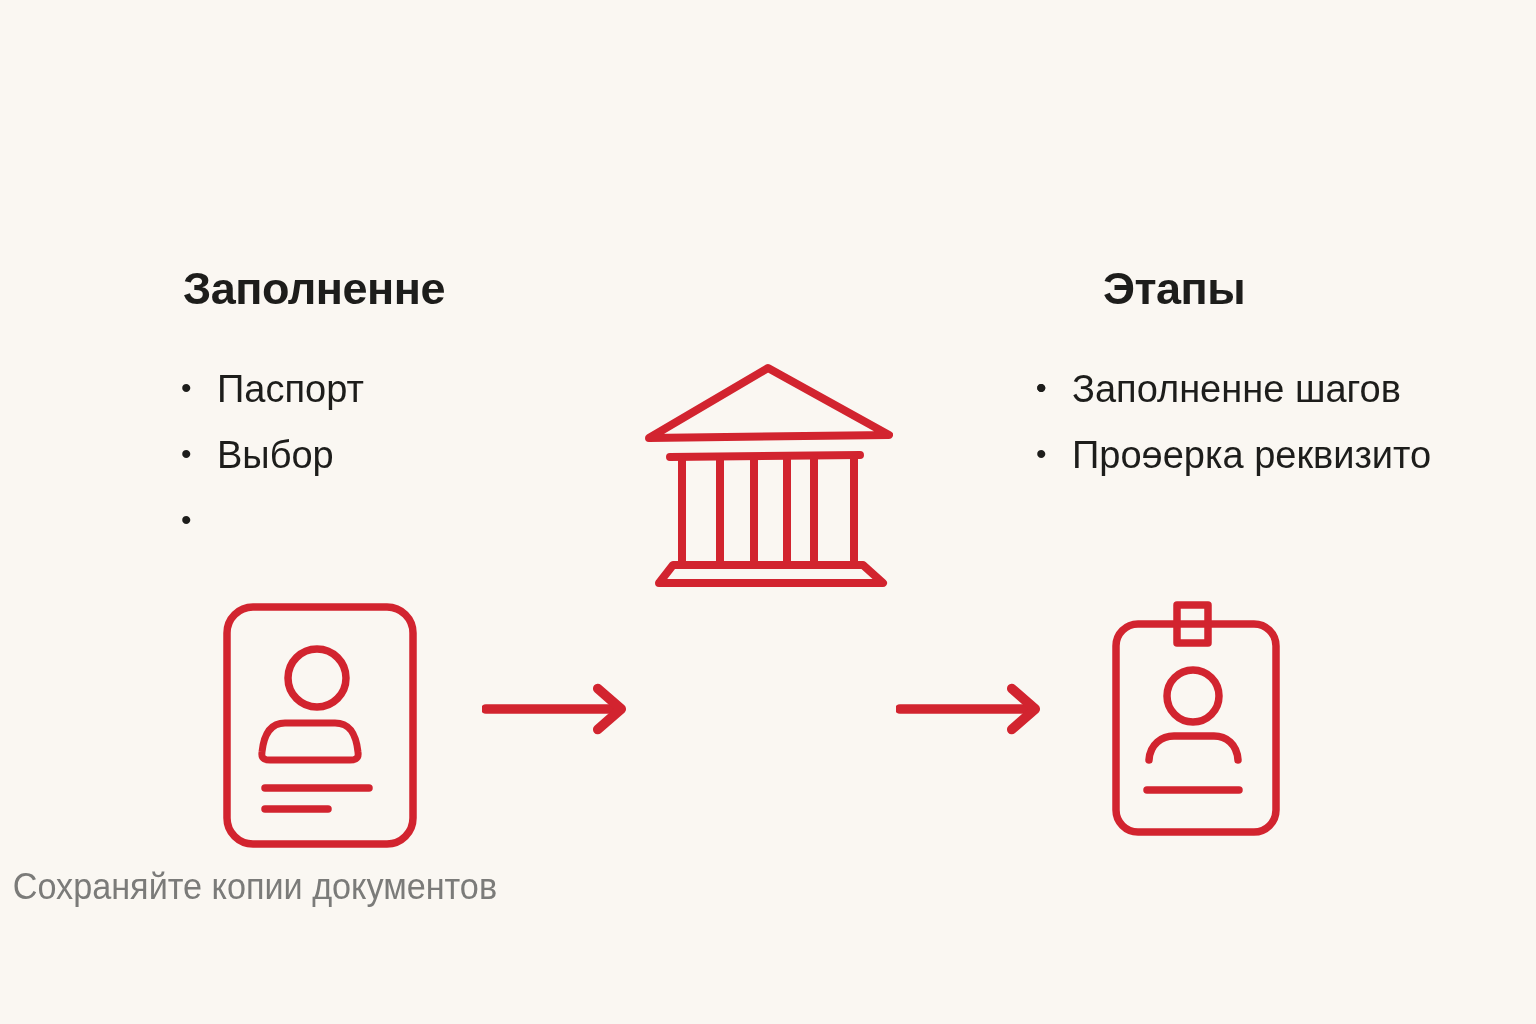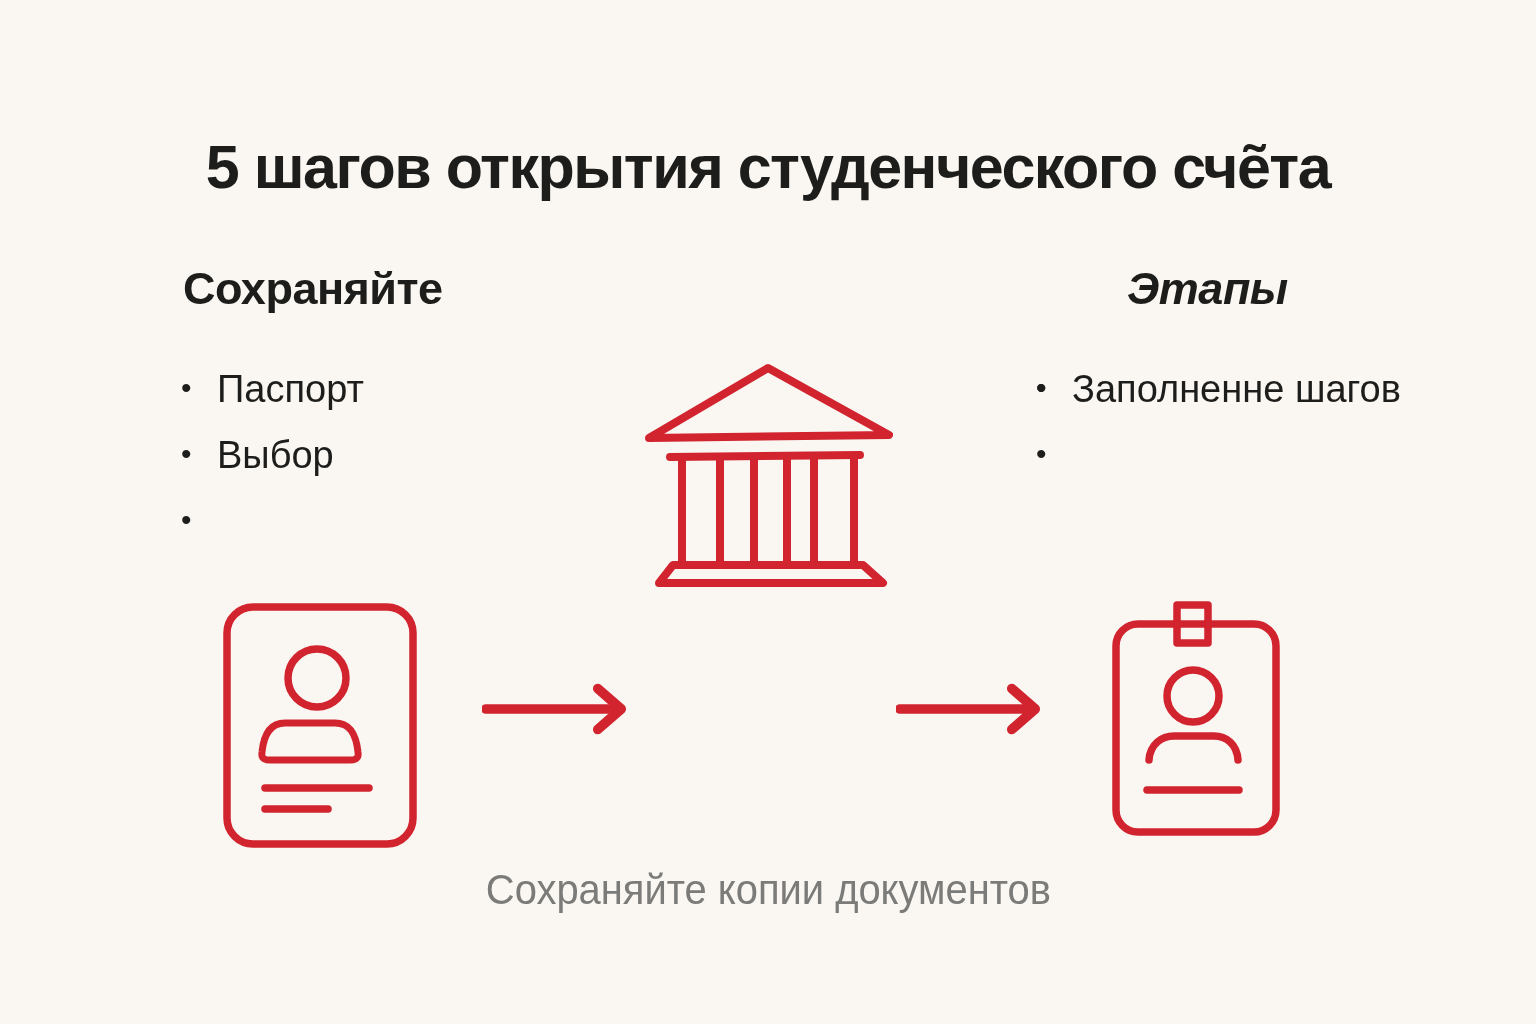--- a/index.html
+++ b/index.html
@@ -72,7 +72,6 @@
 
 <div class="canvas">
 
-  <h1 class="title">5 шагов открытия студенческого счẽта</h1>
 
   <div class="col-heading heading-docs">Сохраняйте</div>
   <div class="col-heading heading-stages">Этапы</div>

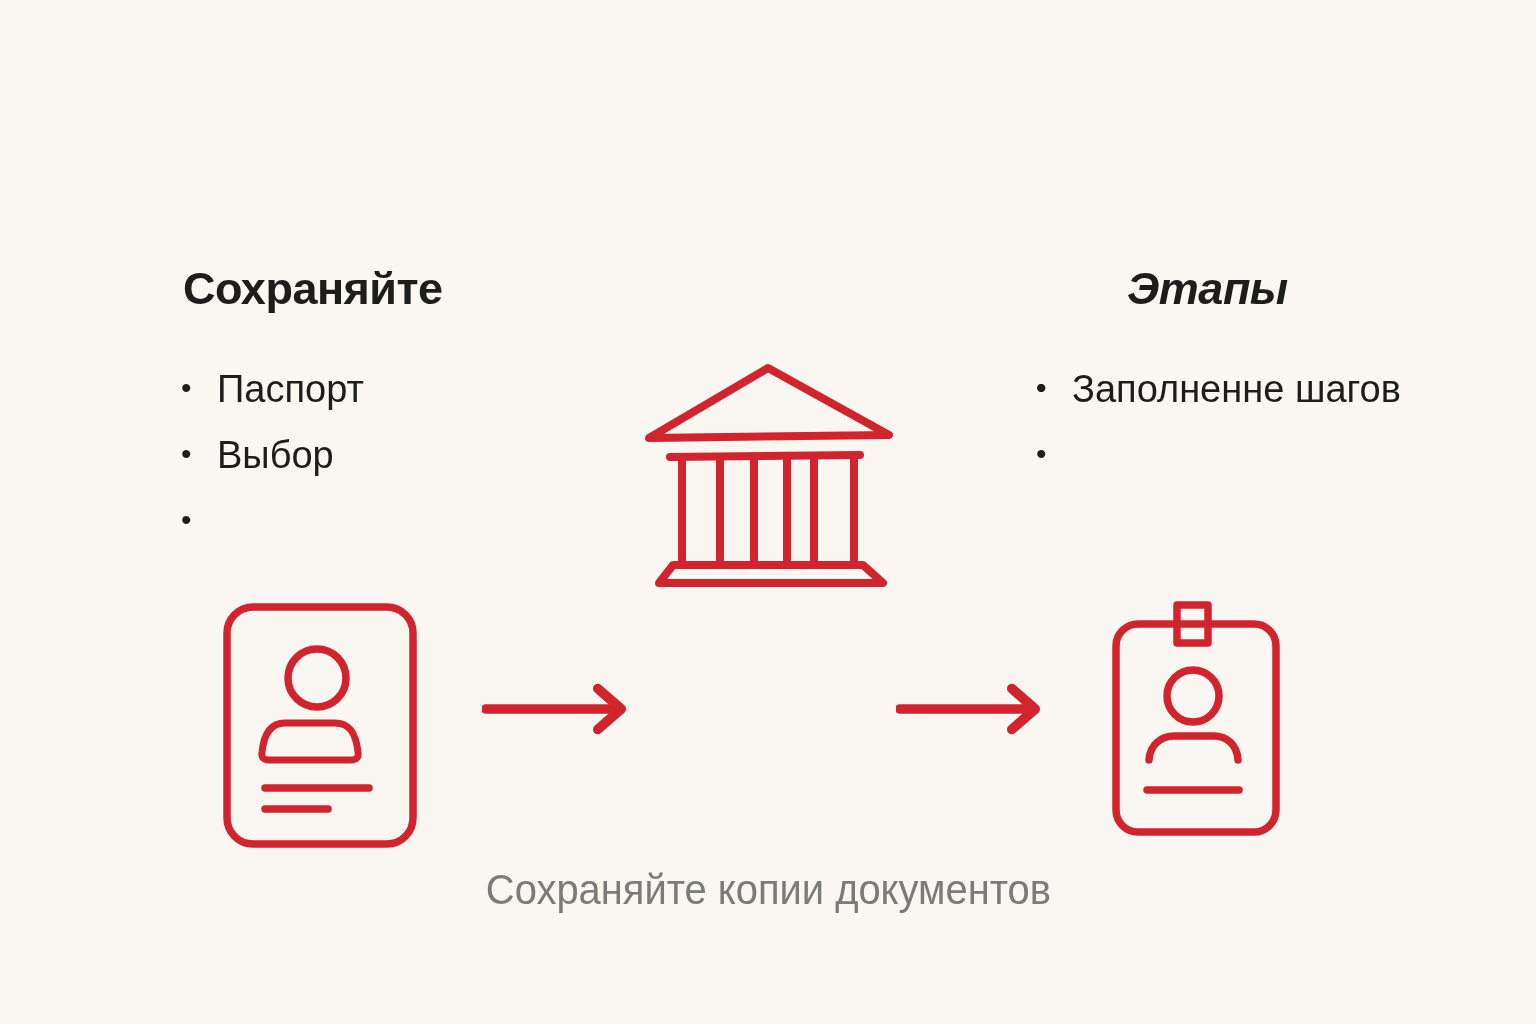--- a/index.html
+++ b/index.html
@@ -73,7 +73,7 @@
 <div class="canvas">
 
 
-  <div class="col-heading heading-docs">Сохраняйте</div>
+  <div class="col-heading heading-docs">Заполненне</div>
   <div class="col-heading heading-stages">Этапы</div>
 
   <ul class="bullet-list list-docs">

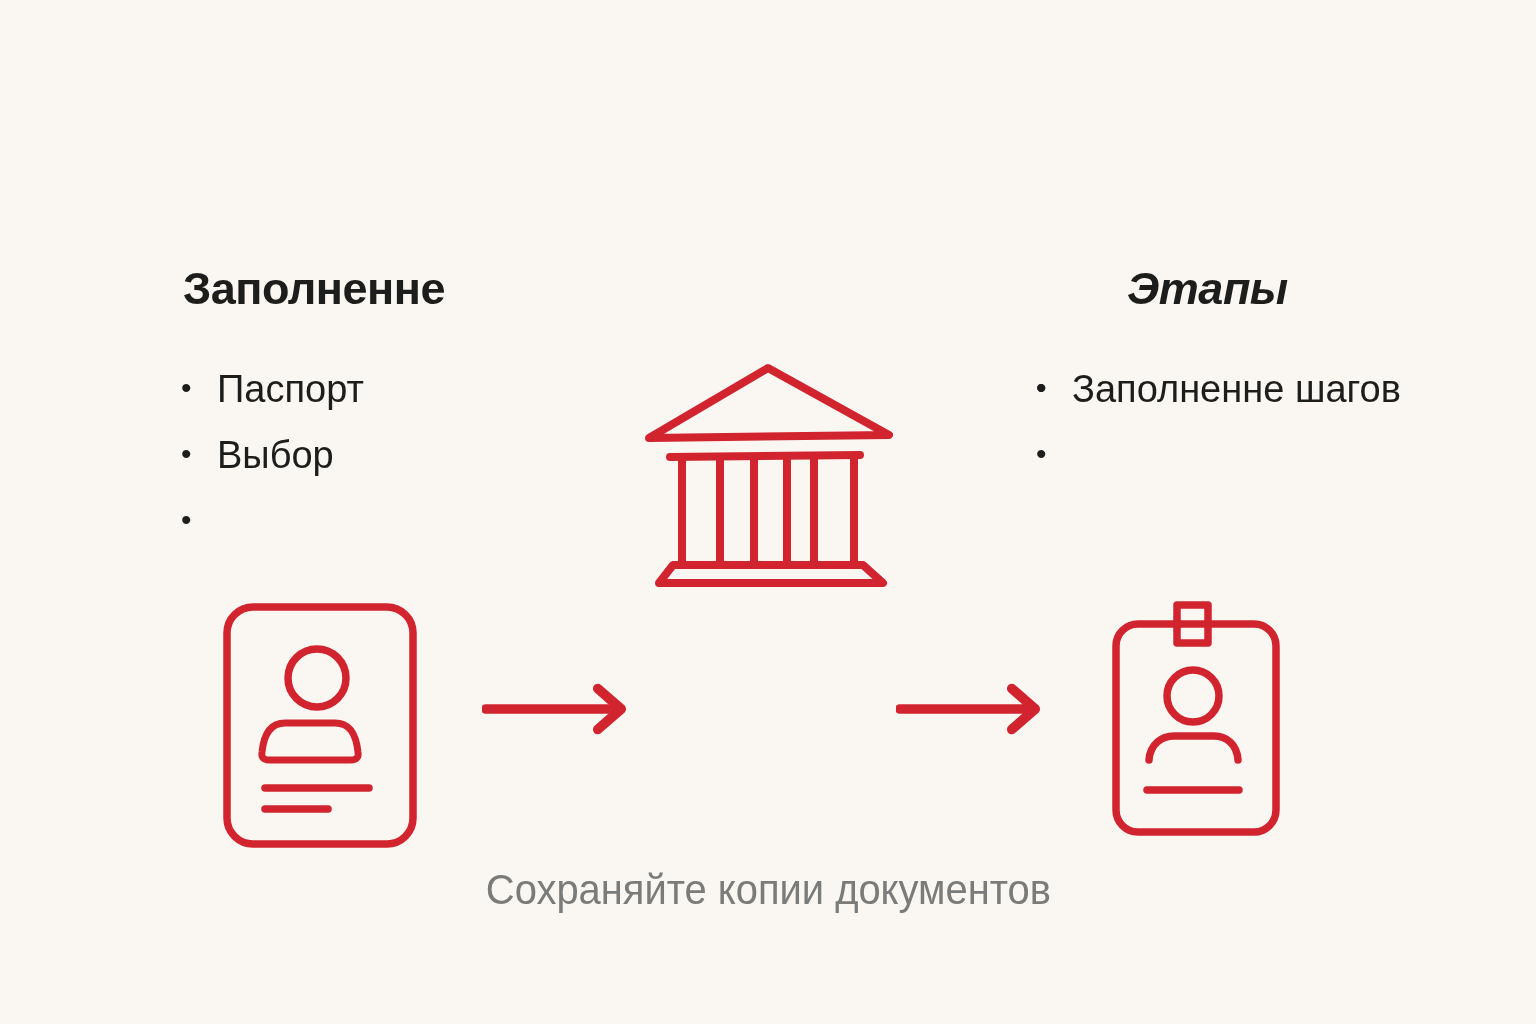--- a/index.html
+++ b/index.html
@@ -31,7 +31,7 @@
     color:var(--text);
   }
   .heading-docs{left:183px;top:266px;}
-  .heading-stages{left:1127px;top:266px;font-style:italic;}
+  .heading-stages{left:1103px;top:266px;}
   ul.bullet-list{
     position:absolute;list-style:none;margin:0;padding:0;
   }

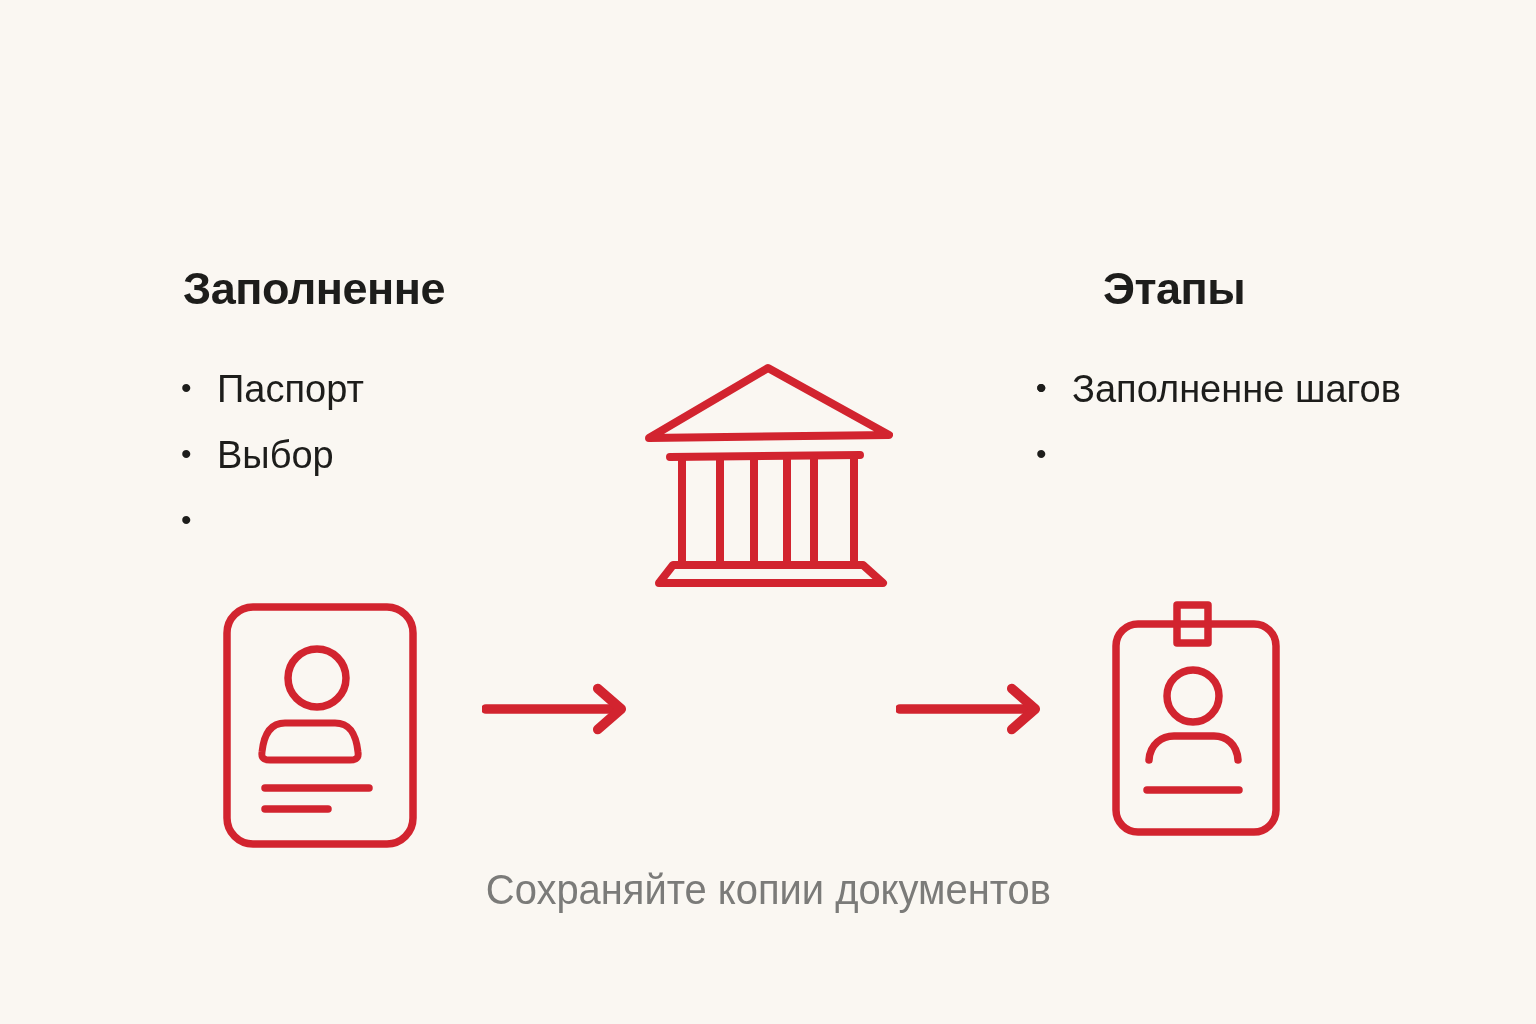--- a/index.html
+++ b/index.html
@@ -100,6 +100,7 @@
     </li>
     <li>
       <span class="bullet">•</span>
+      <span>Проɘерка реквизито</span>
     </li>
   </ul>
 

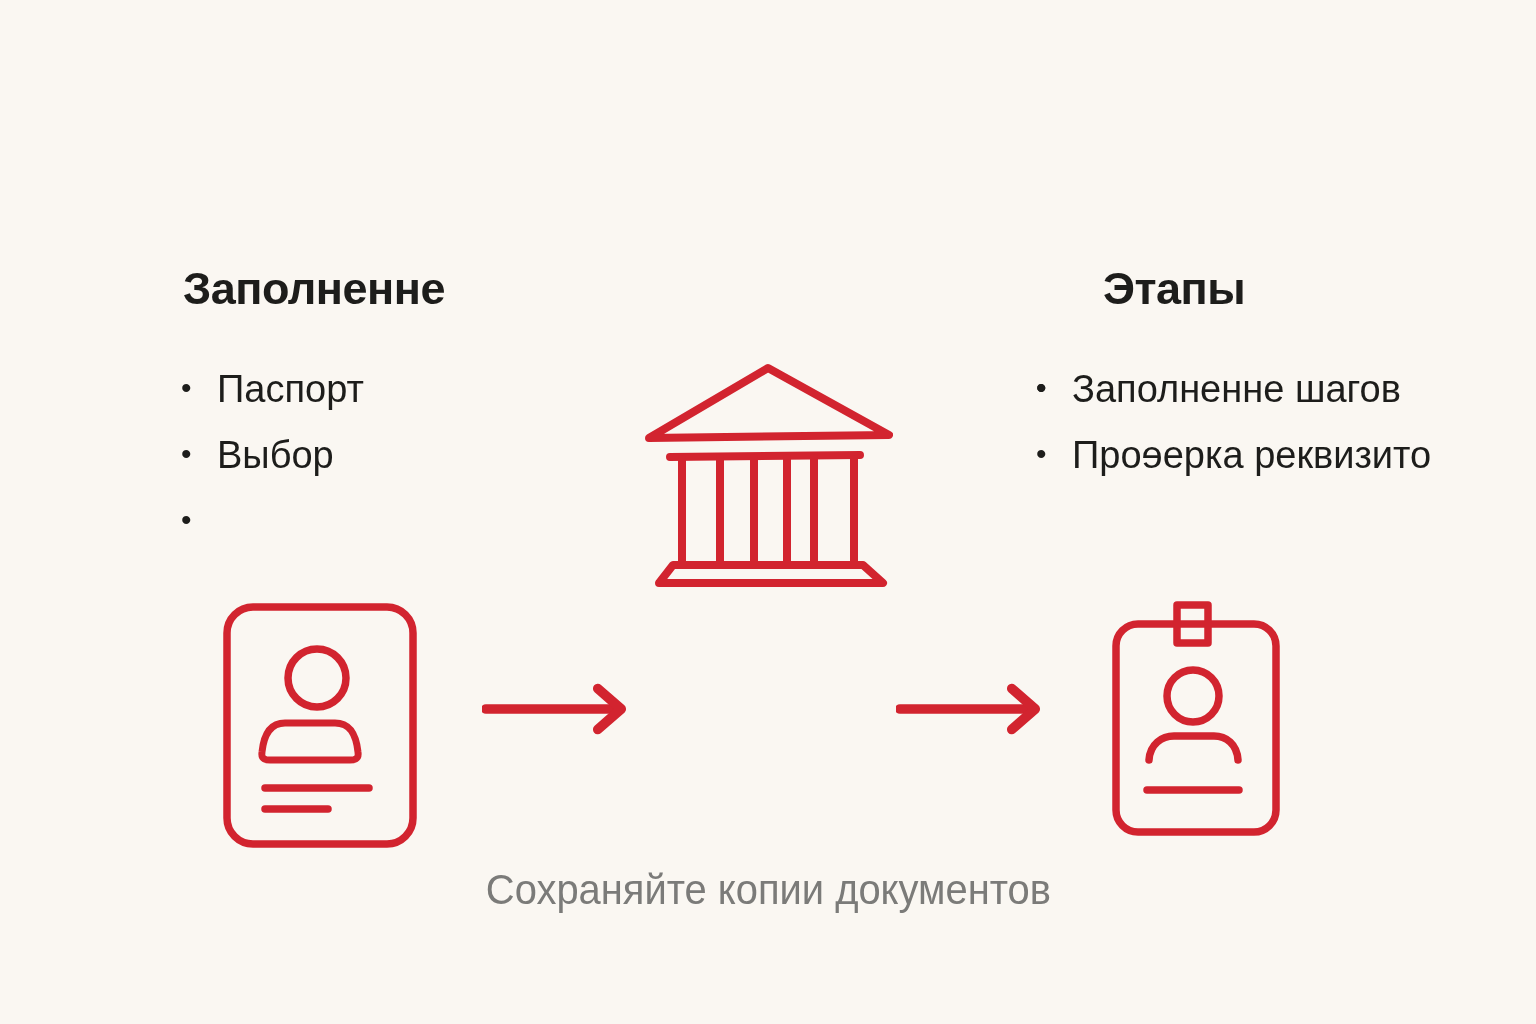--- a/index.html
+++ b/index.html
@@ -61,8 +61,8 @@
   .arrow-two{left:896px;top:683px;width:146px;height:52px;}
   .footer-note{
     position:absolute;left:0;right:0;top:866px;
-    text-align:center;
-    font-size:42px;
+    text-align:left;
+    font-size:36px;
     color:var(--muted);
   }
   .footer-note span{display:inline-block;transform:scaleX(0.95);transform-origin:center;}

